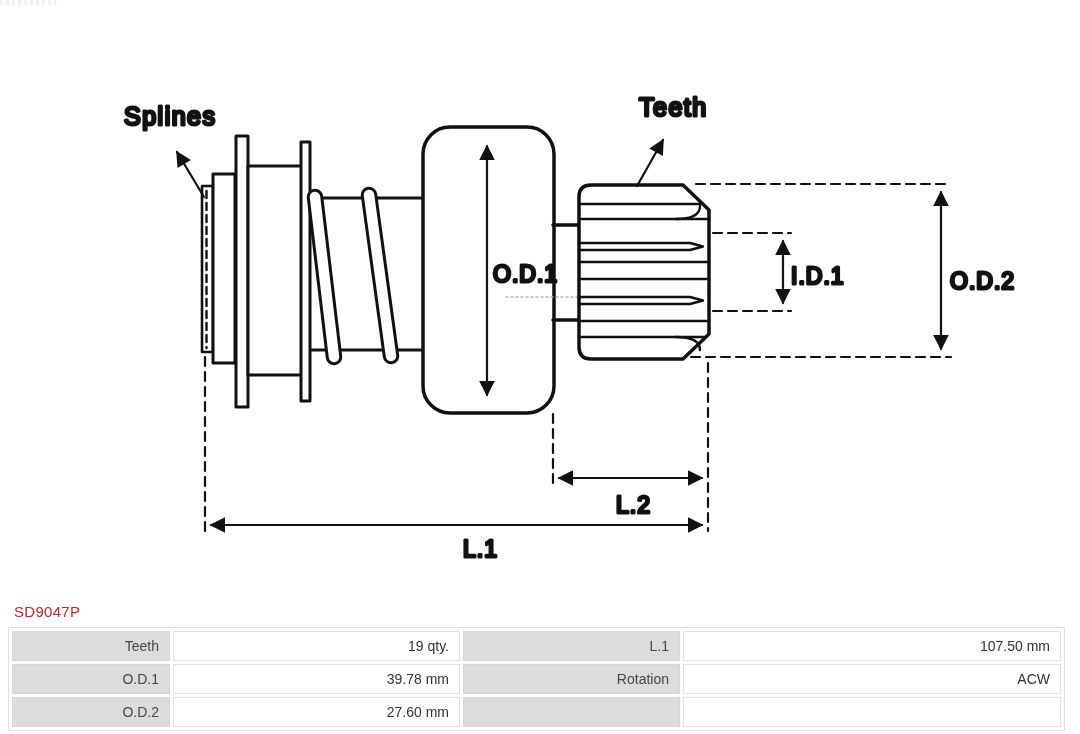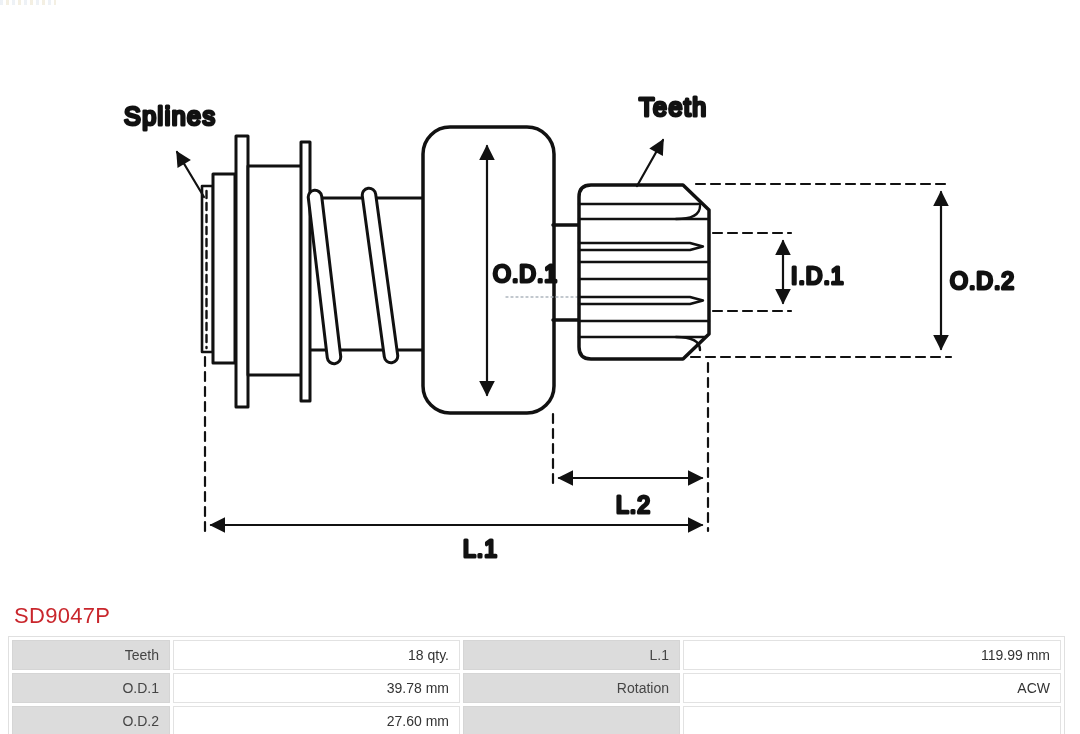--- a/index.html
+++ b/index.html
@@ -10,7 +10,7 @@
   svg text{font-family:"Liberation Sans",sans-serif;fill:#222;}
   .part-label{font-size:25px;letter-spacing:1.5px;}
   .dim-label{font-size:23px;letter-spacing:1px;}
-  .product-code{margin:4px 0 7px 14px;font-size:22px;color:#c9262c;letter-spacing:.3px;}
+  .product-code{margin:4px 0 7px 14px;font-size:15px;color:#c9262c;letter-spacing:.3px;}
   table.spec{border-collapse:separate;border-spacing:3px;border:1px solid #e0e0e0;
     margin-left:8px;width:1057px;table-layout:fixed;}
   table.spec td{height:26px;font-size:14px;padding:1px 10px;text-align:right;overflow:hidden;white-space:nowrap;}

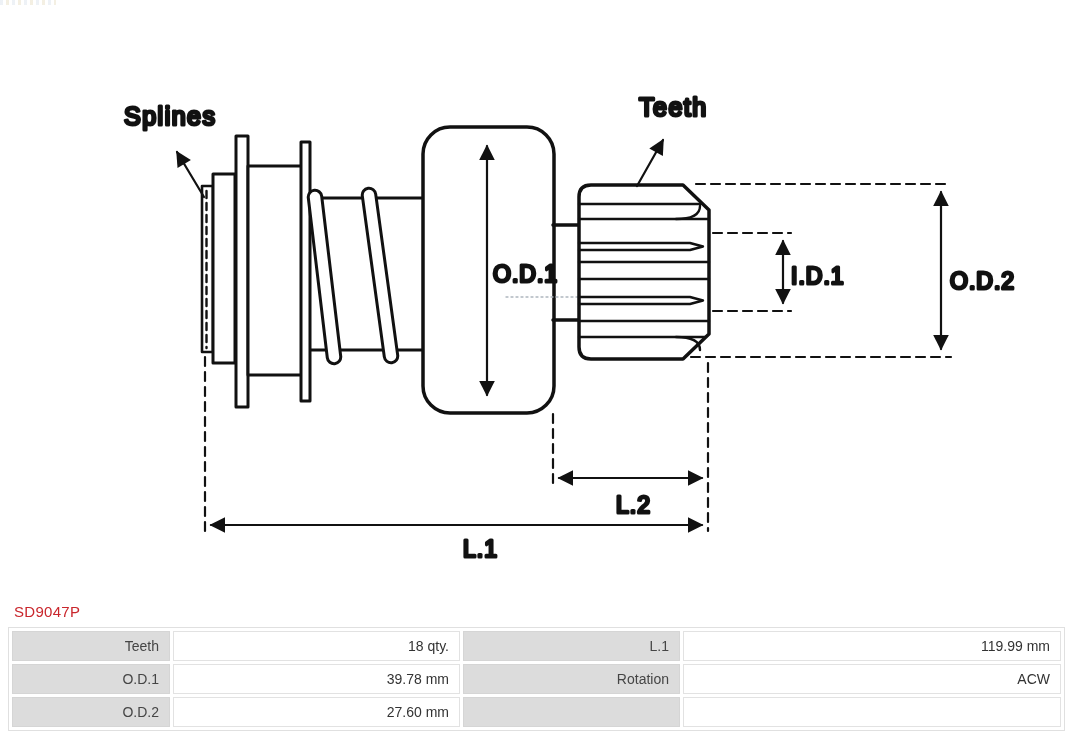--- a/index.html
+++ b/index.html
@@ -134,7 +134,7 @@
     <tbody>
       <tr>
         <td class="lbl">Teeth</td>
-        <td class="val">18 qty.</td>
+        <td class="val">19 qty.</td>
         <td class="lbl">L.1</td>
         <td class="val">119.99 mm</td>
       </tr>

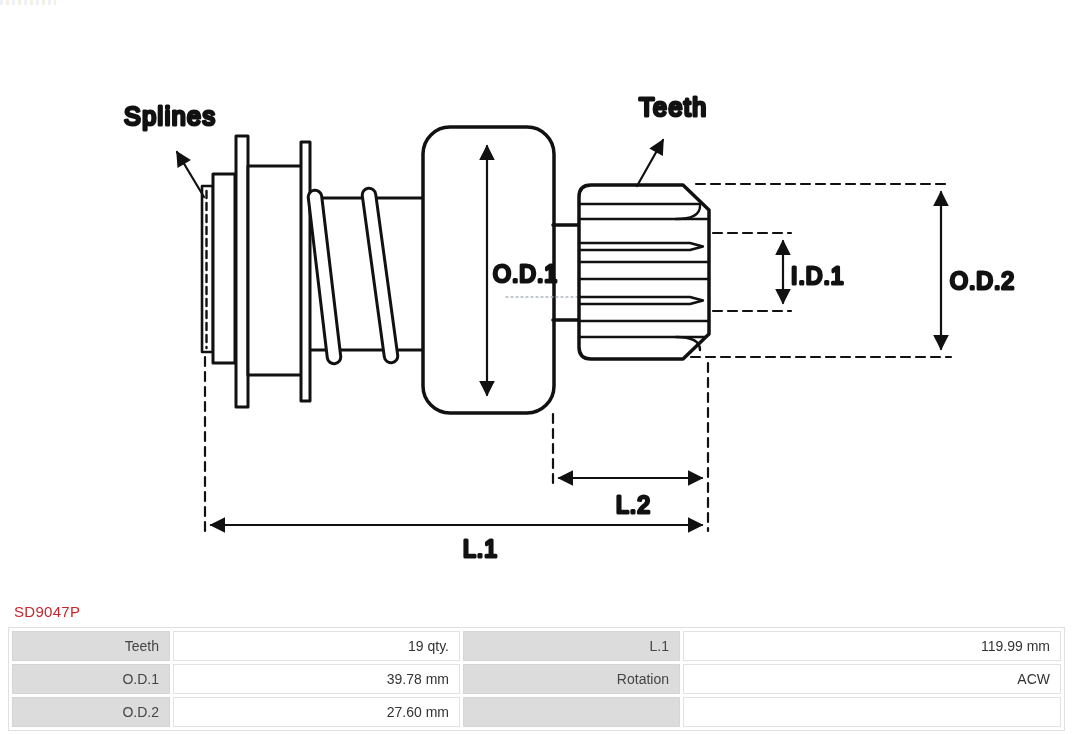--- a/index.html
+++ b/index.html
@@ -136,7 +136,7 @@
         <td class="lbl">Teeth</td>
         <td class="val">19 qty.</td>
         <td class="lbl">L.1</td>
-        <td class="val">119.99 mm</td>
+        <td class="val">107.50 mm</td>
       </tr>
       <tr>
         <td class="lbl">O.D.1</td>

